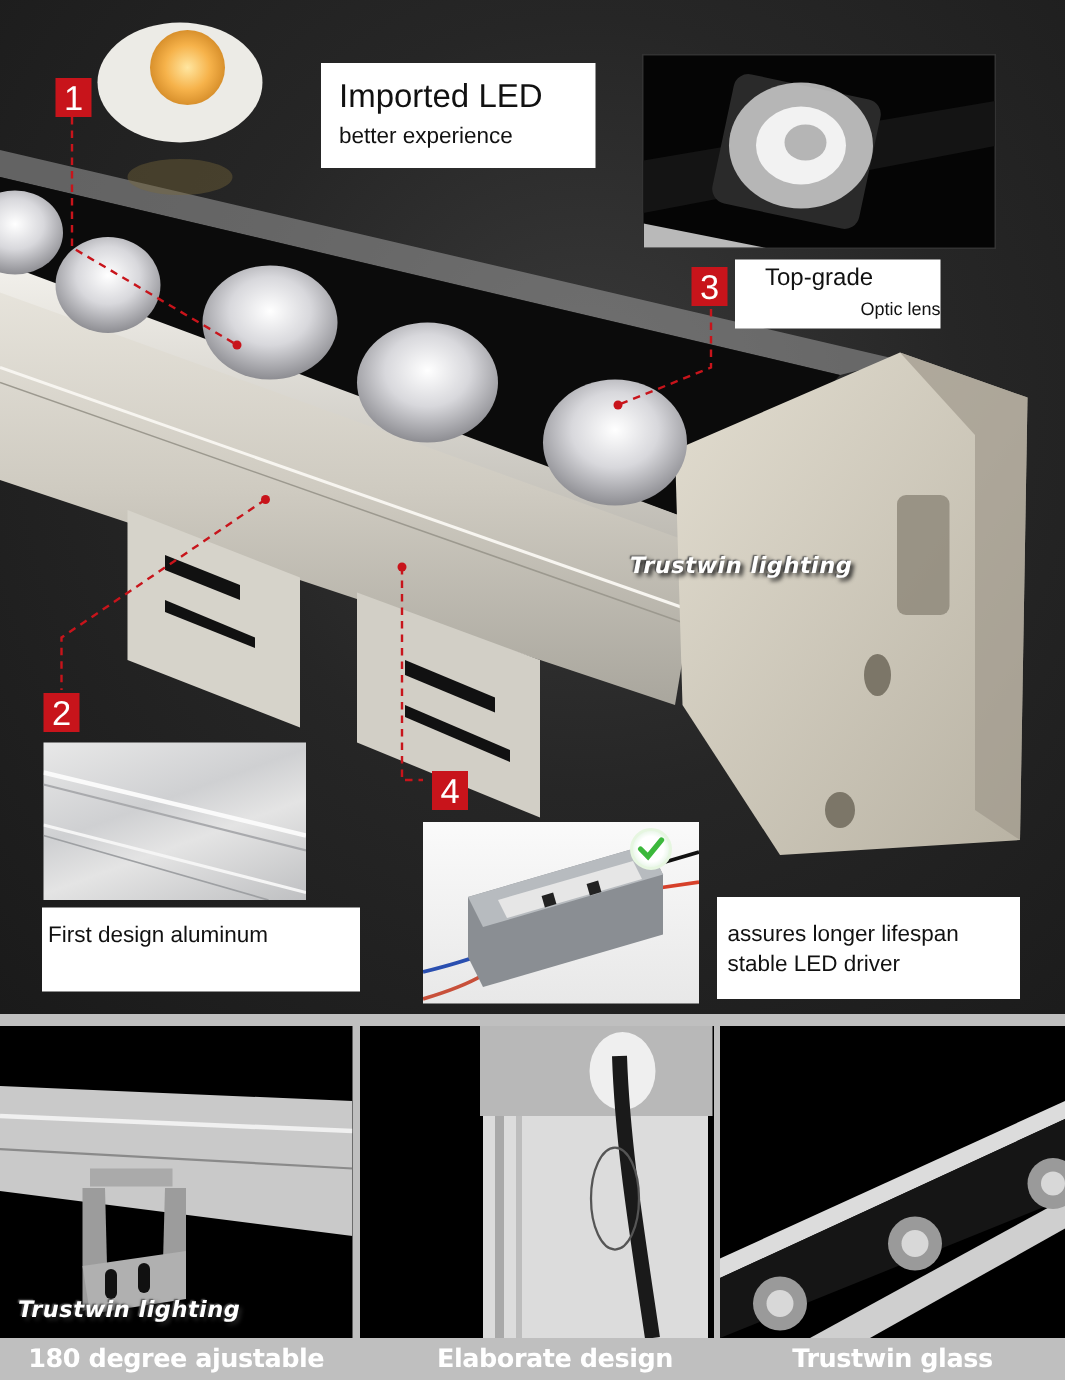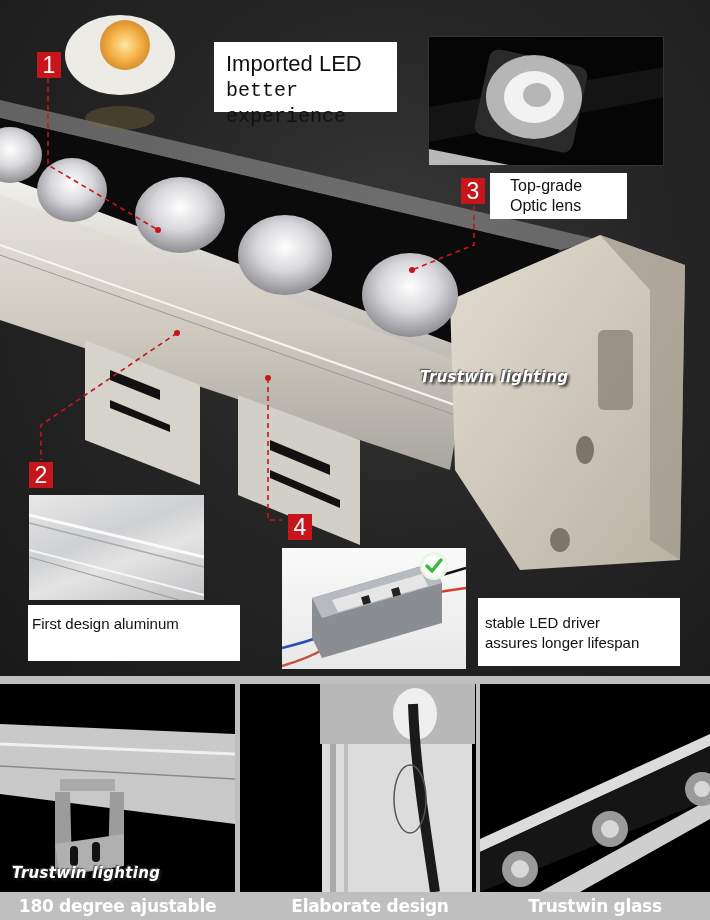--- a/index.html
+++ b/index.html
@@ -132,7 +132,7 @@
   <div class="num-badge" style="left:37px; top:52px;">1</div>
   <div class="label-box" style="left:214px; top:42px; width:183px; height:70px; padding:8px 0 0 12px;">
     <span style="font-size:22px; line-height:28px;">Imported LED</span>
-    <span style="font-size:20px; line-height:26px;font-family:Liberation Mono, monospace;">better experience</span>
+    <span style="font-size:15px; line-height:26px;">better experience</span>
   </div>
 
   <div class="inset" style="left:428px; top:36px; width:236px; height:130px; background:#050505; border:1px solid #333;">

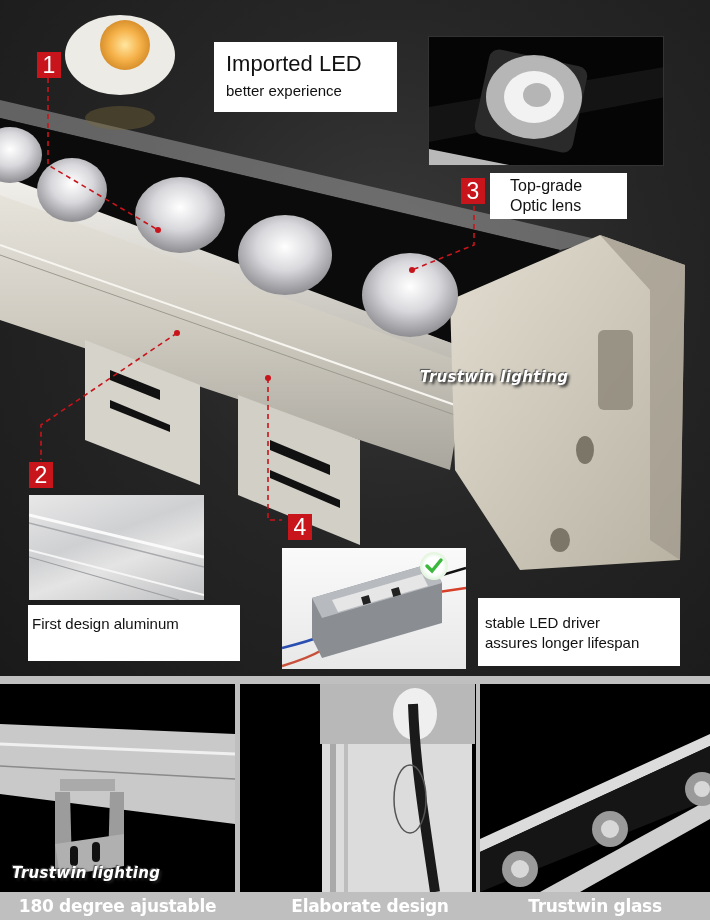--- a/index.html
+++ b/index.html
@@ -148,7 +148,7 @@
   <div class="num-badge" style="left:461px; top:178px;">3</div>
   <div class="label-box" style="left:490px; top:173px; width:137px; height:46px; padding:3px 0 0 20px;">
     <span style="font-size:16px; line-height:20px;">Top-grade</span>
-    <span style="font-size:16px; line-height:20px;">Optic lens</span>
+    <span style="font-size:12px; line-height:20px;text-align:right;">Optic lens</span>
   </div>
 
   <div class="watermark" style="left:420px; top:368px; font-size:15px;">Trustwin lighting</div>

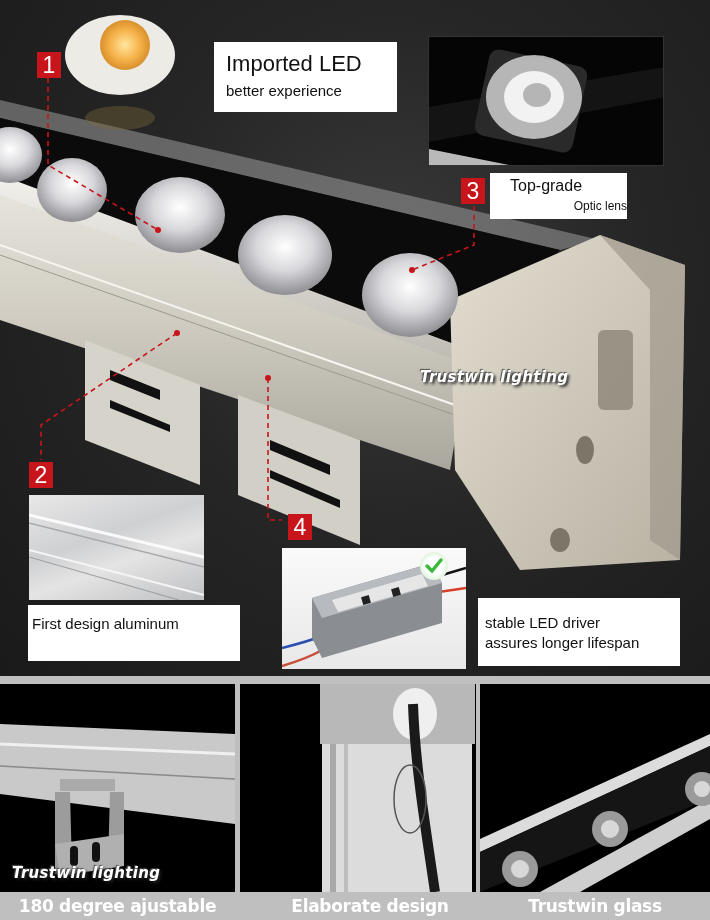--- a/index.html
+++ b/index.html
@@ -186,8 +186,8 @@
     </div>
   </div>
   <div class="label-box" style="left:478px; top:598px; width:202px; height:68px; padding:15px 0 0 7px;">
+    <span style="font-size:15px; line-height:20px;">assures longer lifespan</span>
     <span style="font-size:15px; line-height:20px;">stable LED driver</span>
-    <span style="font-size:15px; line-height:20px;">assures longer lifespan</span>
   </div>
 </div>
 

